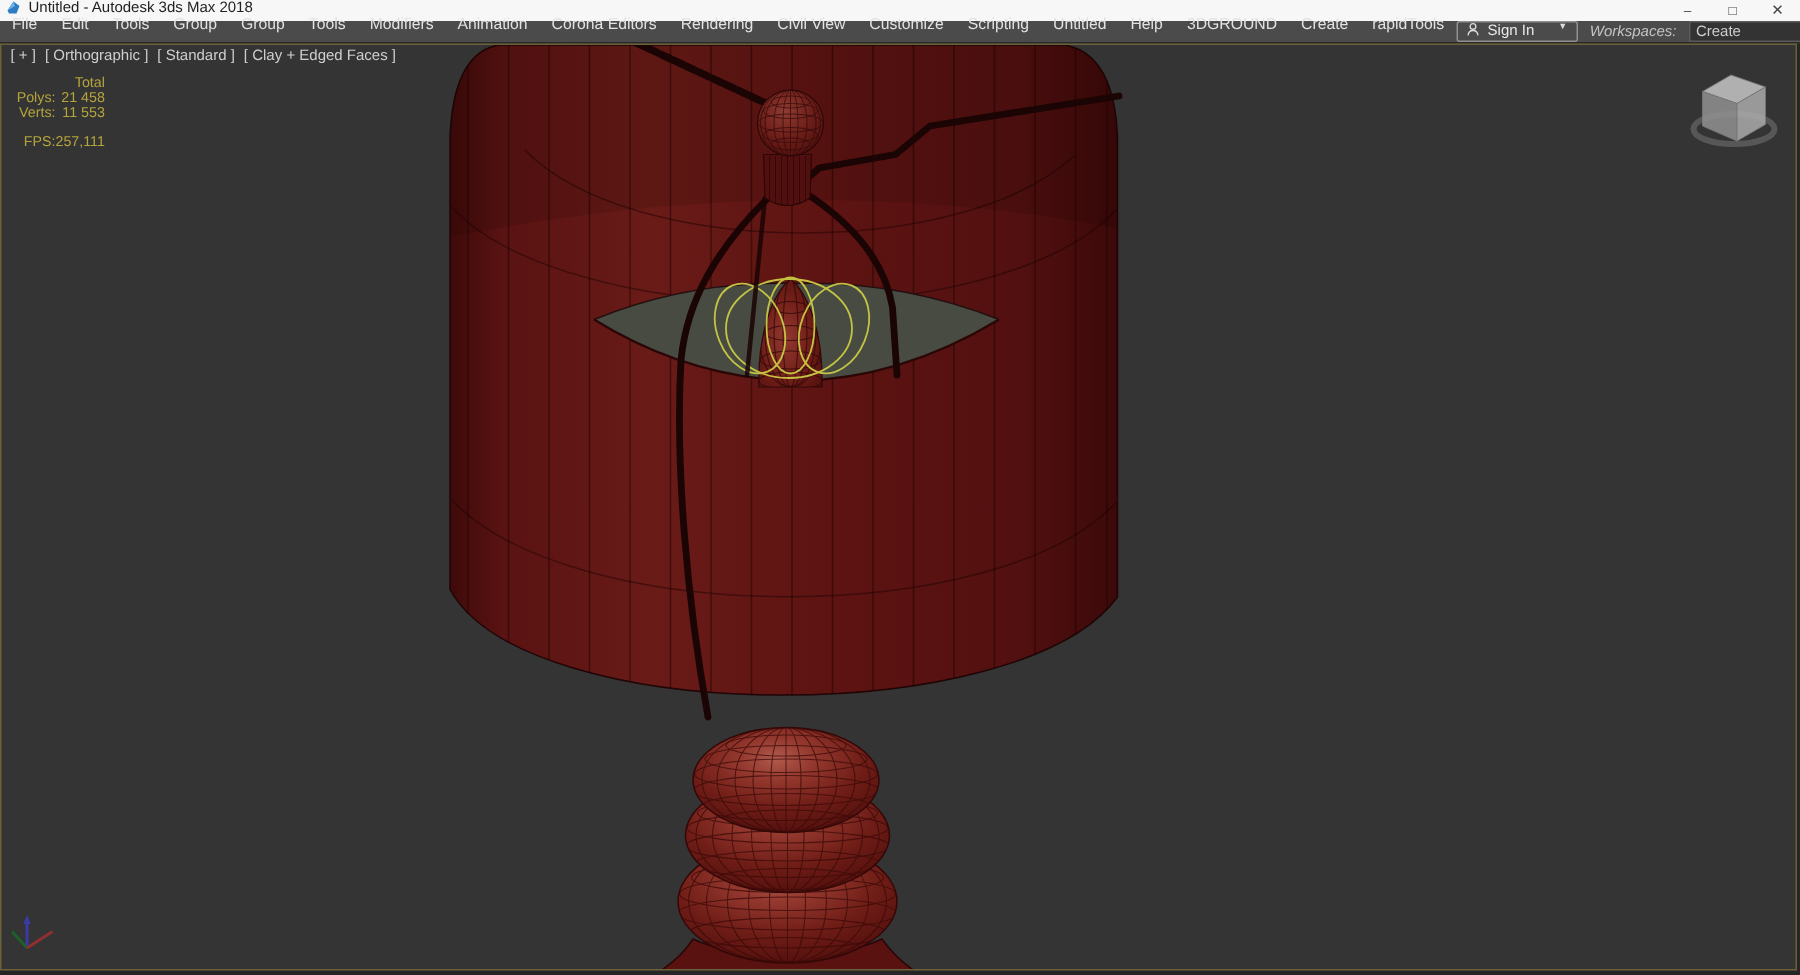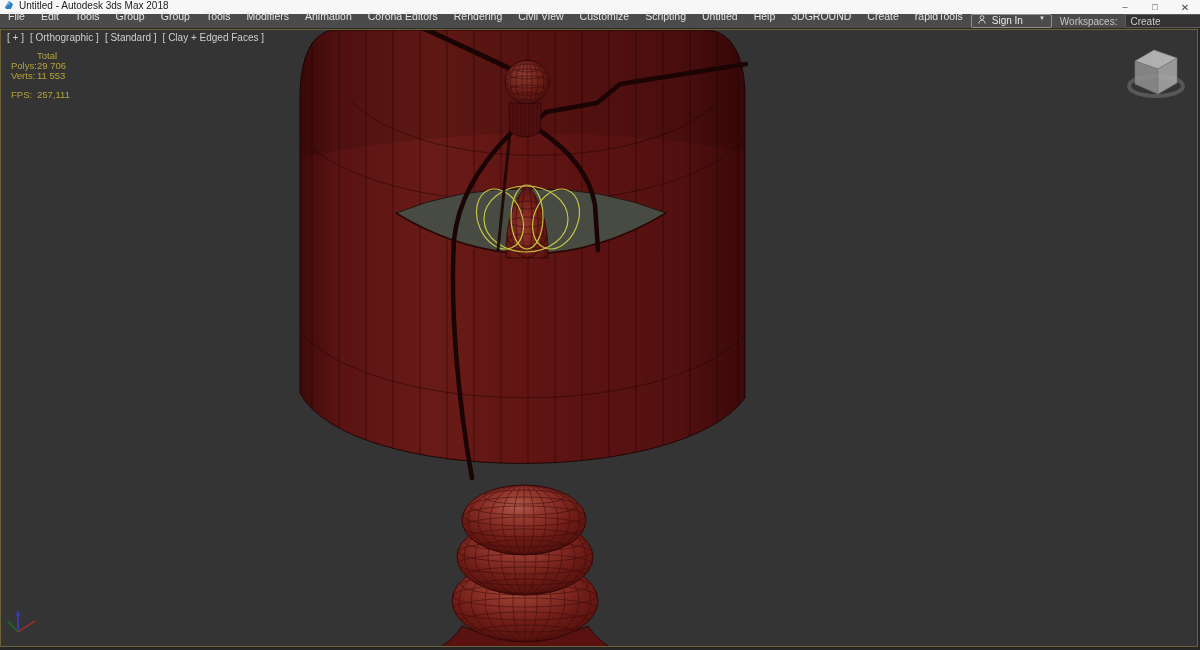--- a/index.html
+++ b/index.html
@@ -40,7 +40,7 @@
     height:12px;padding:0 6px;font-size:10px;color:#e8e8e8;
   }
   .signin-caret{font-size:6px;margin-left:10px;color:#ddd;}
-  .workspaces-label{font-size:10px;color:#c3c3c3;}
+  .workspaces-label{font-size:10px;color:#c3c3c3;font-style:italic;}
   .workspace-select{
     width:76px;height:12px;background:#333333;border:1px solid #5a5a5a;
     display:flex;align-items:center;justify-content:space-between;

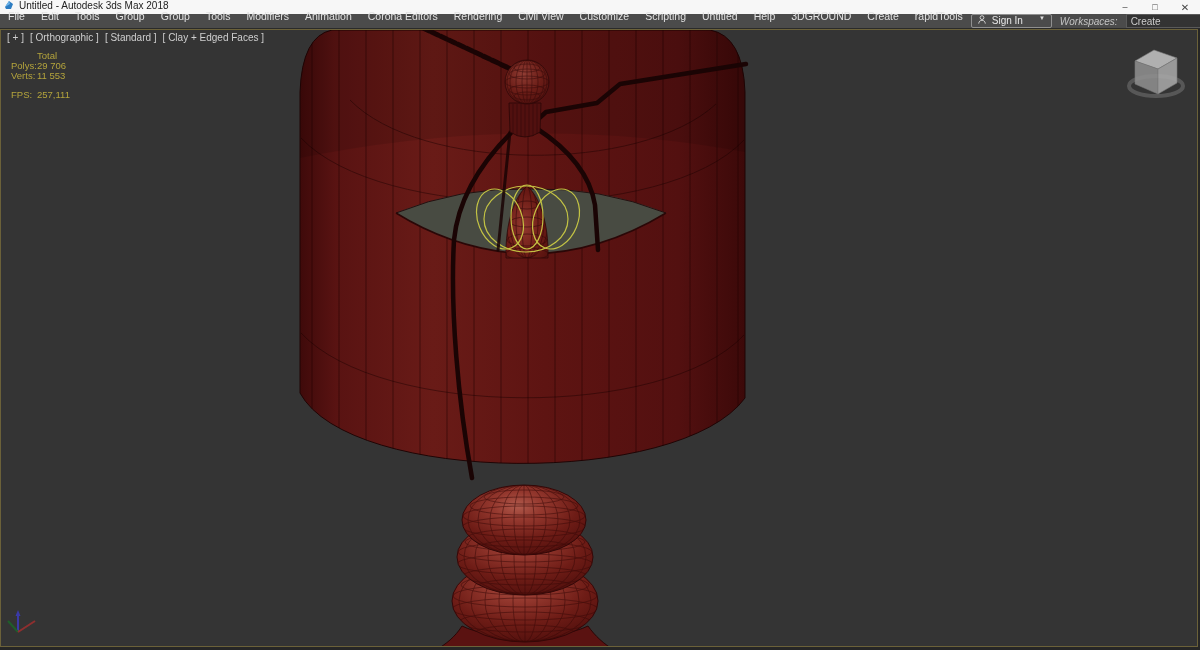--- a/index.html
+++ b/index.html
@@ -63,7 +63,7 @@
     position:absolute;left:10px;top:21px;z-index:5;
     font-size:9.5px;line-height:10px;
     color:var(--stats-yellow,#b4a43c);
-    display:grid;grid-template-columns:26px auto;column-gap:0;
+    display:grid;grid-template-columns:26px auto;column-gap:0;text-align:right;
   }
   .stats .spacer{height:9px;grid-column:1 / span 2;}
   .hud{position:absolute;z-index:4;}

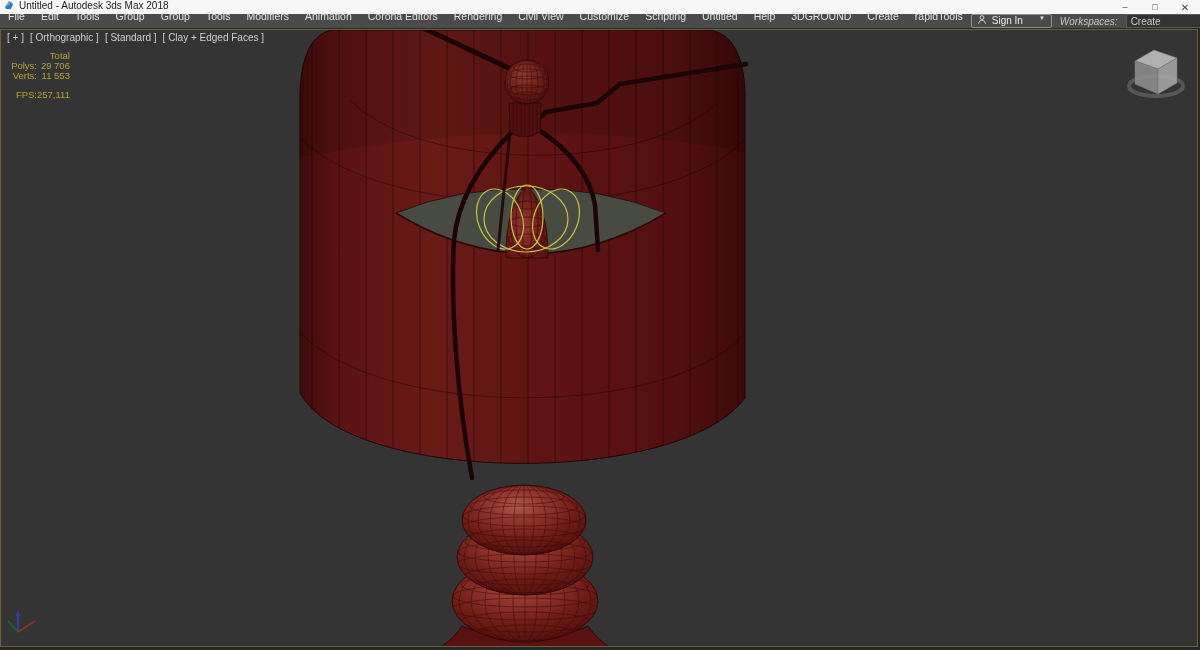--- a/index.html
+++ b/index.html
@@ -331,7 +331,7 @@
     <span></span>
       <span>Total</span>
     <span>Polys:</span>
-    <span>29 706</span>
+    <span>21 458</span>
     <span>Verts:</span>
     <span>11 553</span>
     <span class="spacer"></span>

